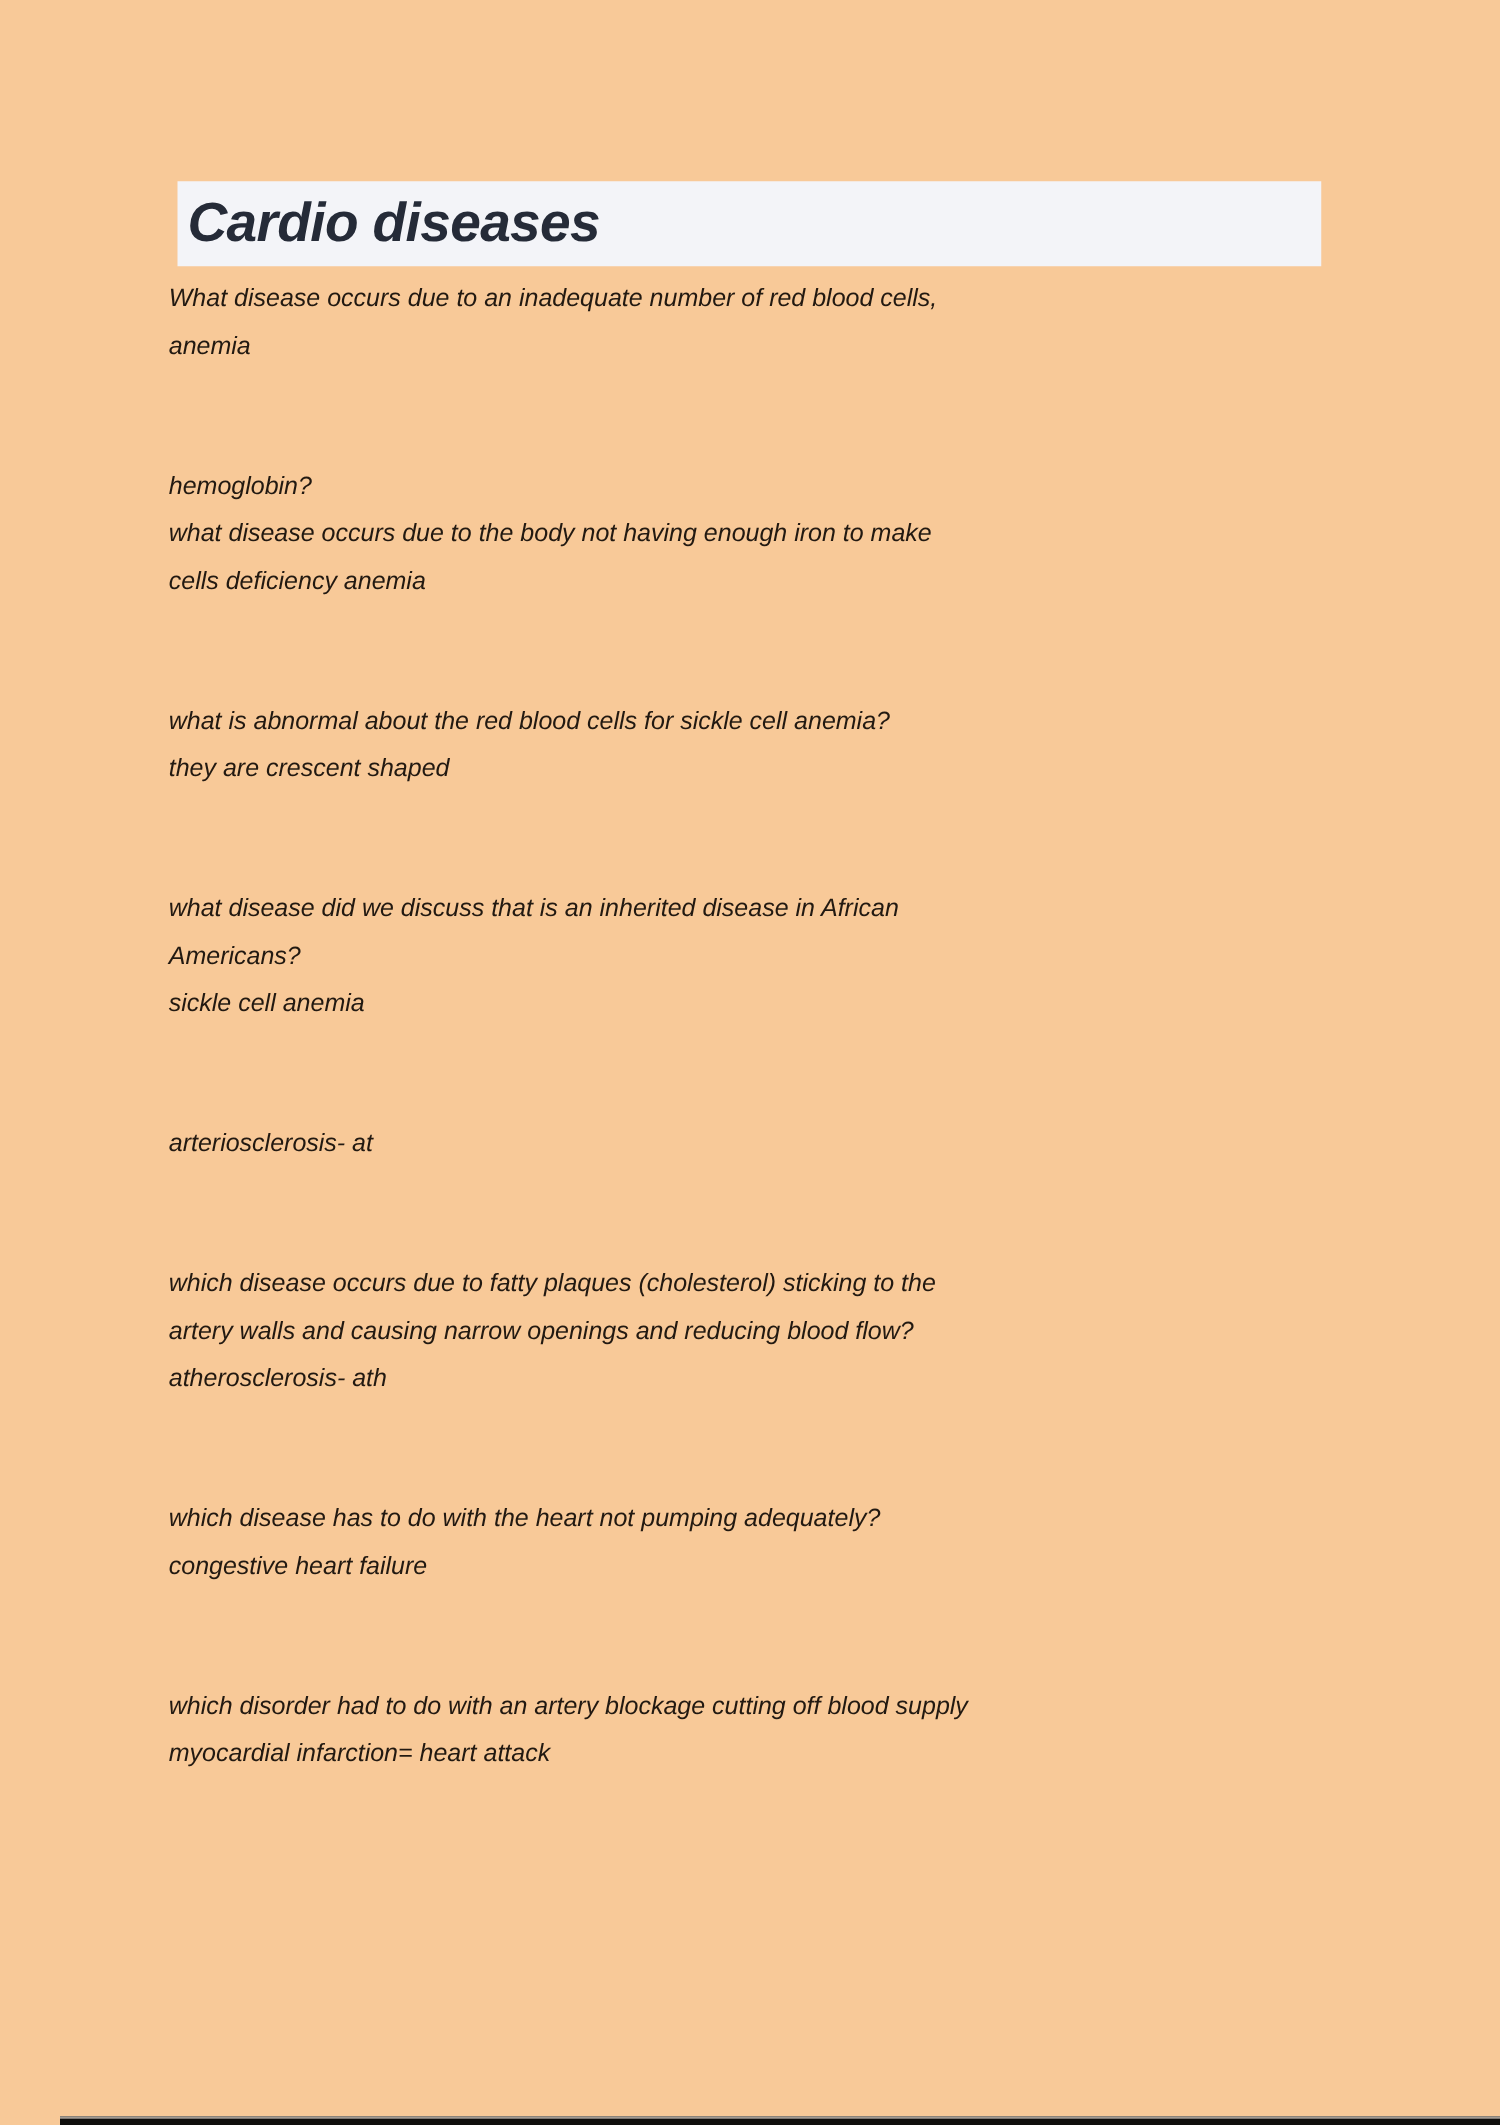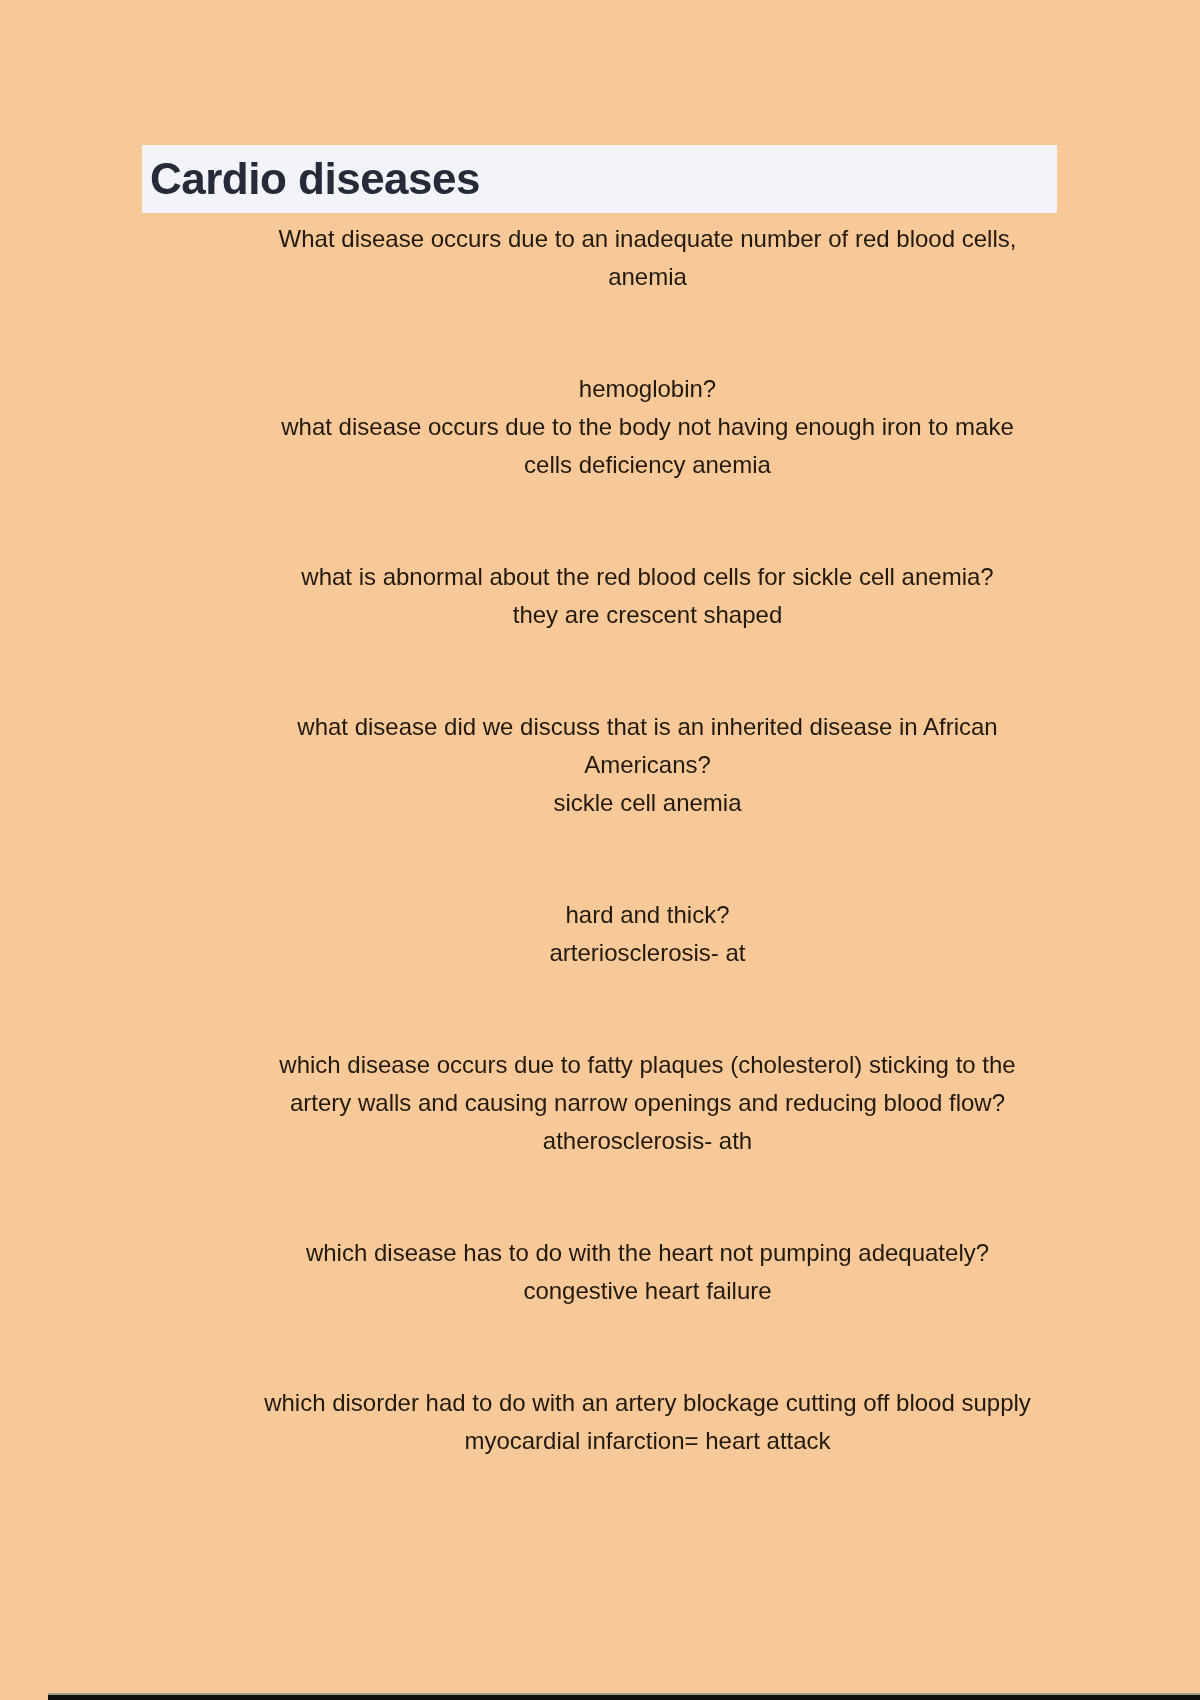--- a/index.html
+++ b/index.html
@@ -22,6 +22,7 @@
     width:1200px;height:1700px;
     background:var(--page-bg);
     overflow:hidden;
+    font-style:italic;
   }
   .title-bar{
     position:absolute;

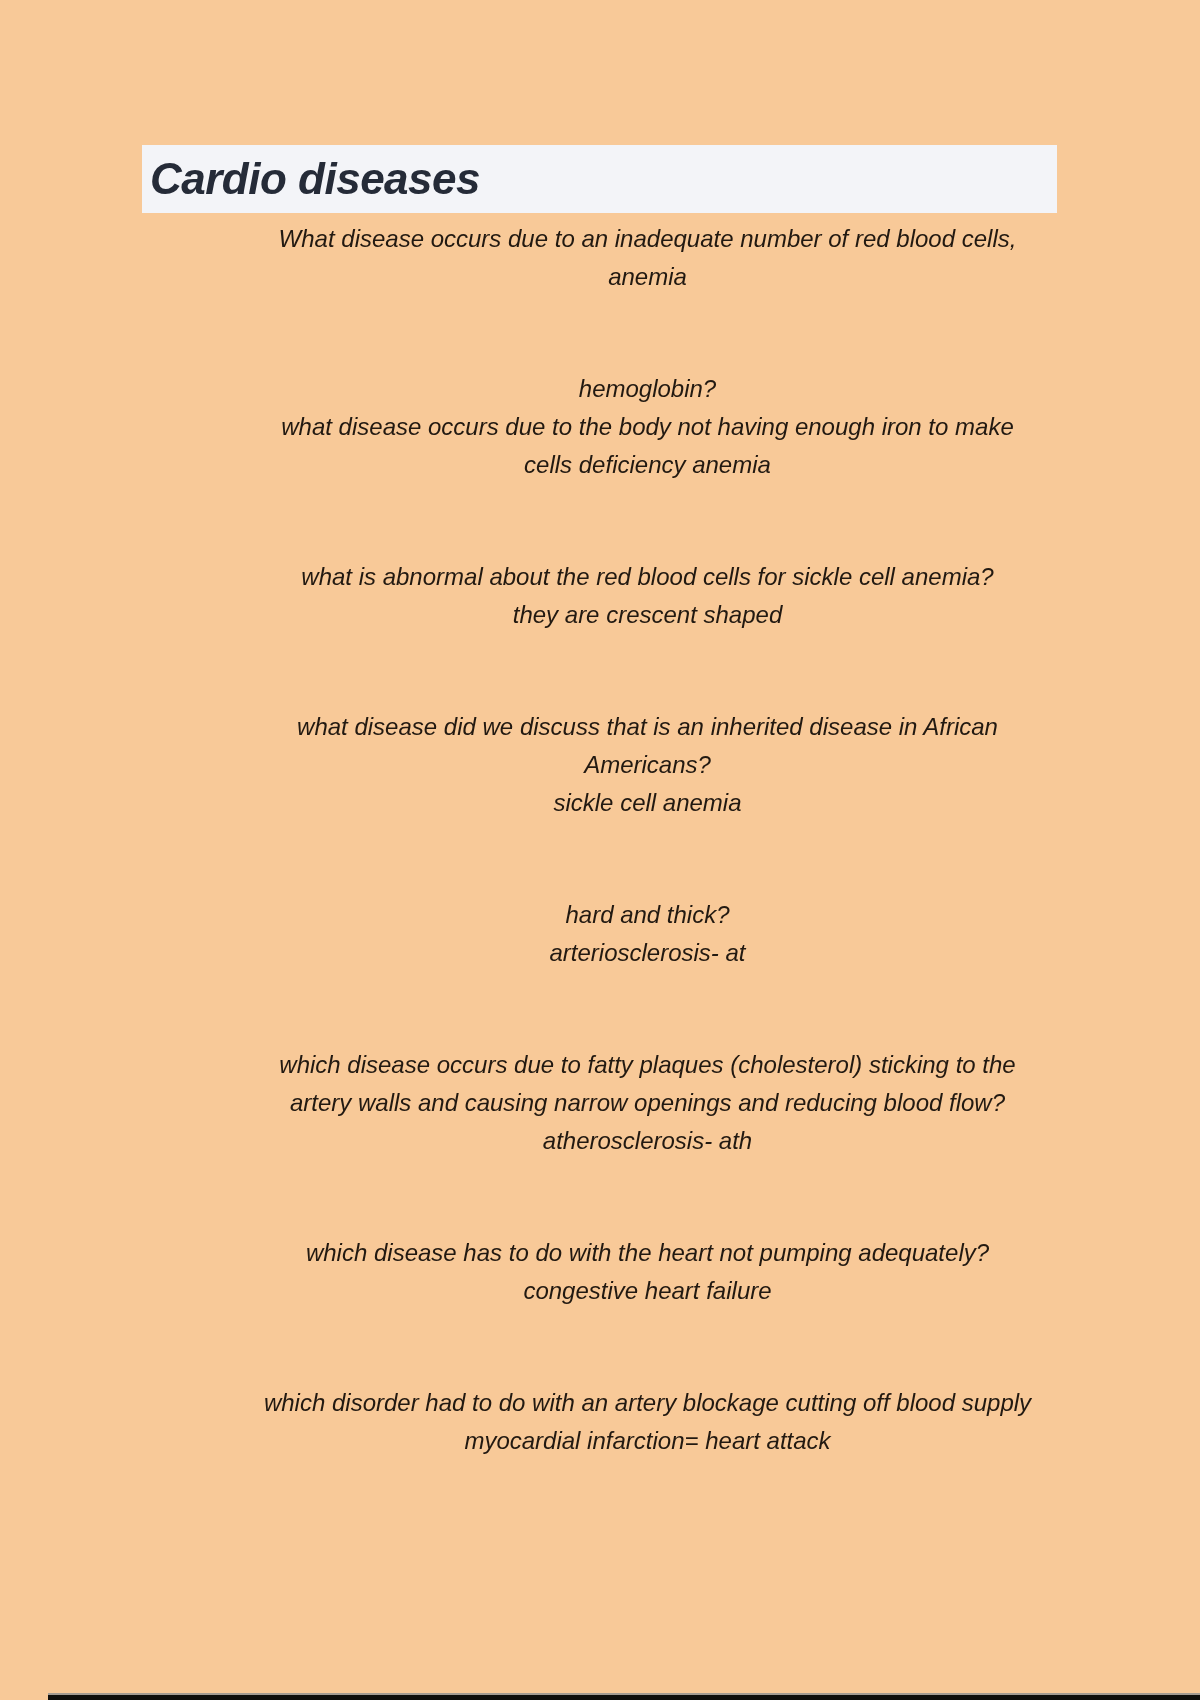--- a/index.html
+++ b/index.html
@@ -49,11 +49,10 @@
     margin:0 0 74px 0;
   }
   .qa-line{
-    font-size:24px;
+    font-size:20px;
     line-height:38px;
     color:var(--body-text);
     white-space:nowrap;
-    text-align:center;
   }
   .bottom-bar{
     position:absolute;

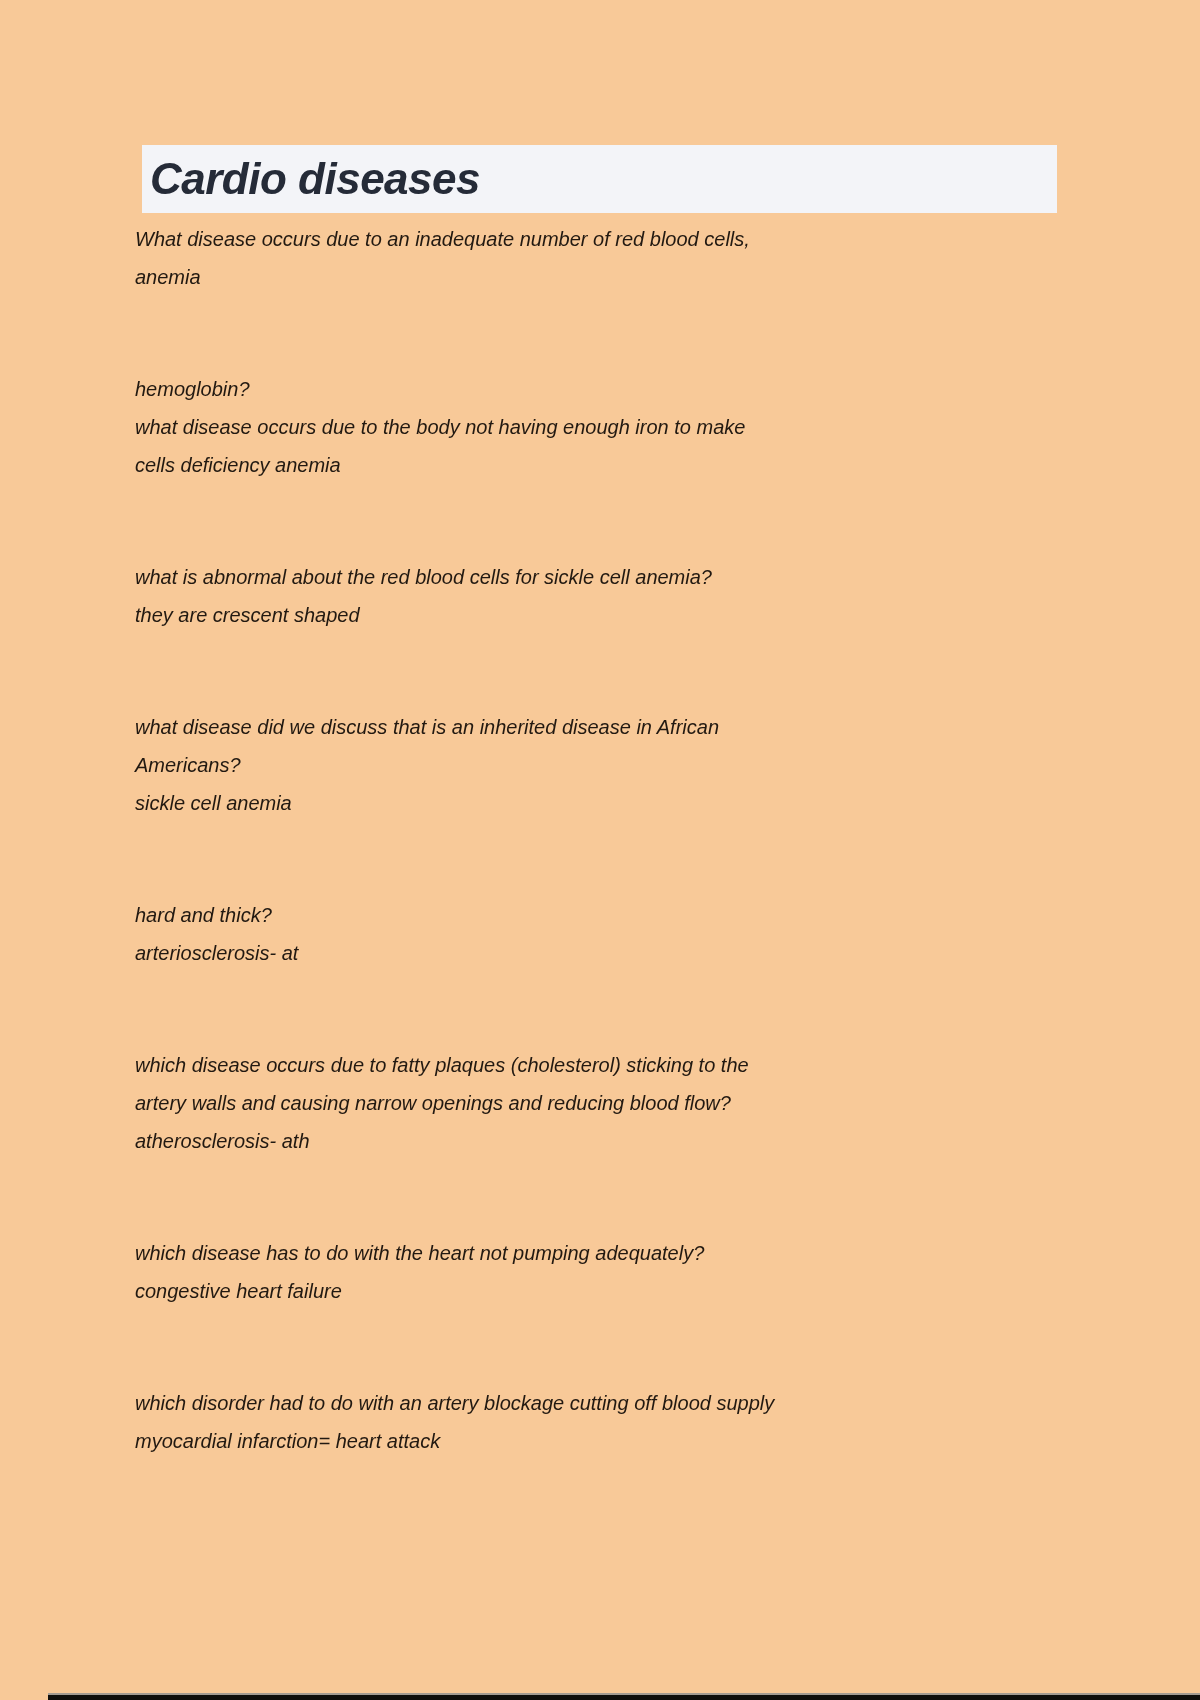--- a/index.html
+++ b/index.html
@@ -91,7 +91,6 @@
         <div class="qa-line answer">sickle cell anemia</div>
       </div>
       <div class="qa-card">
-        <div class="qa-line">hard and thick?</div>
         <div class="qa-line answer">arteriosclerosis- at</div>
       </div>
       <div class="qa-card">

